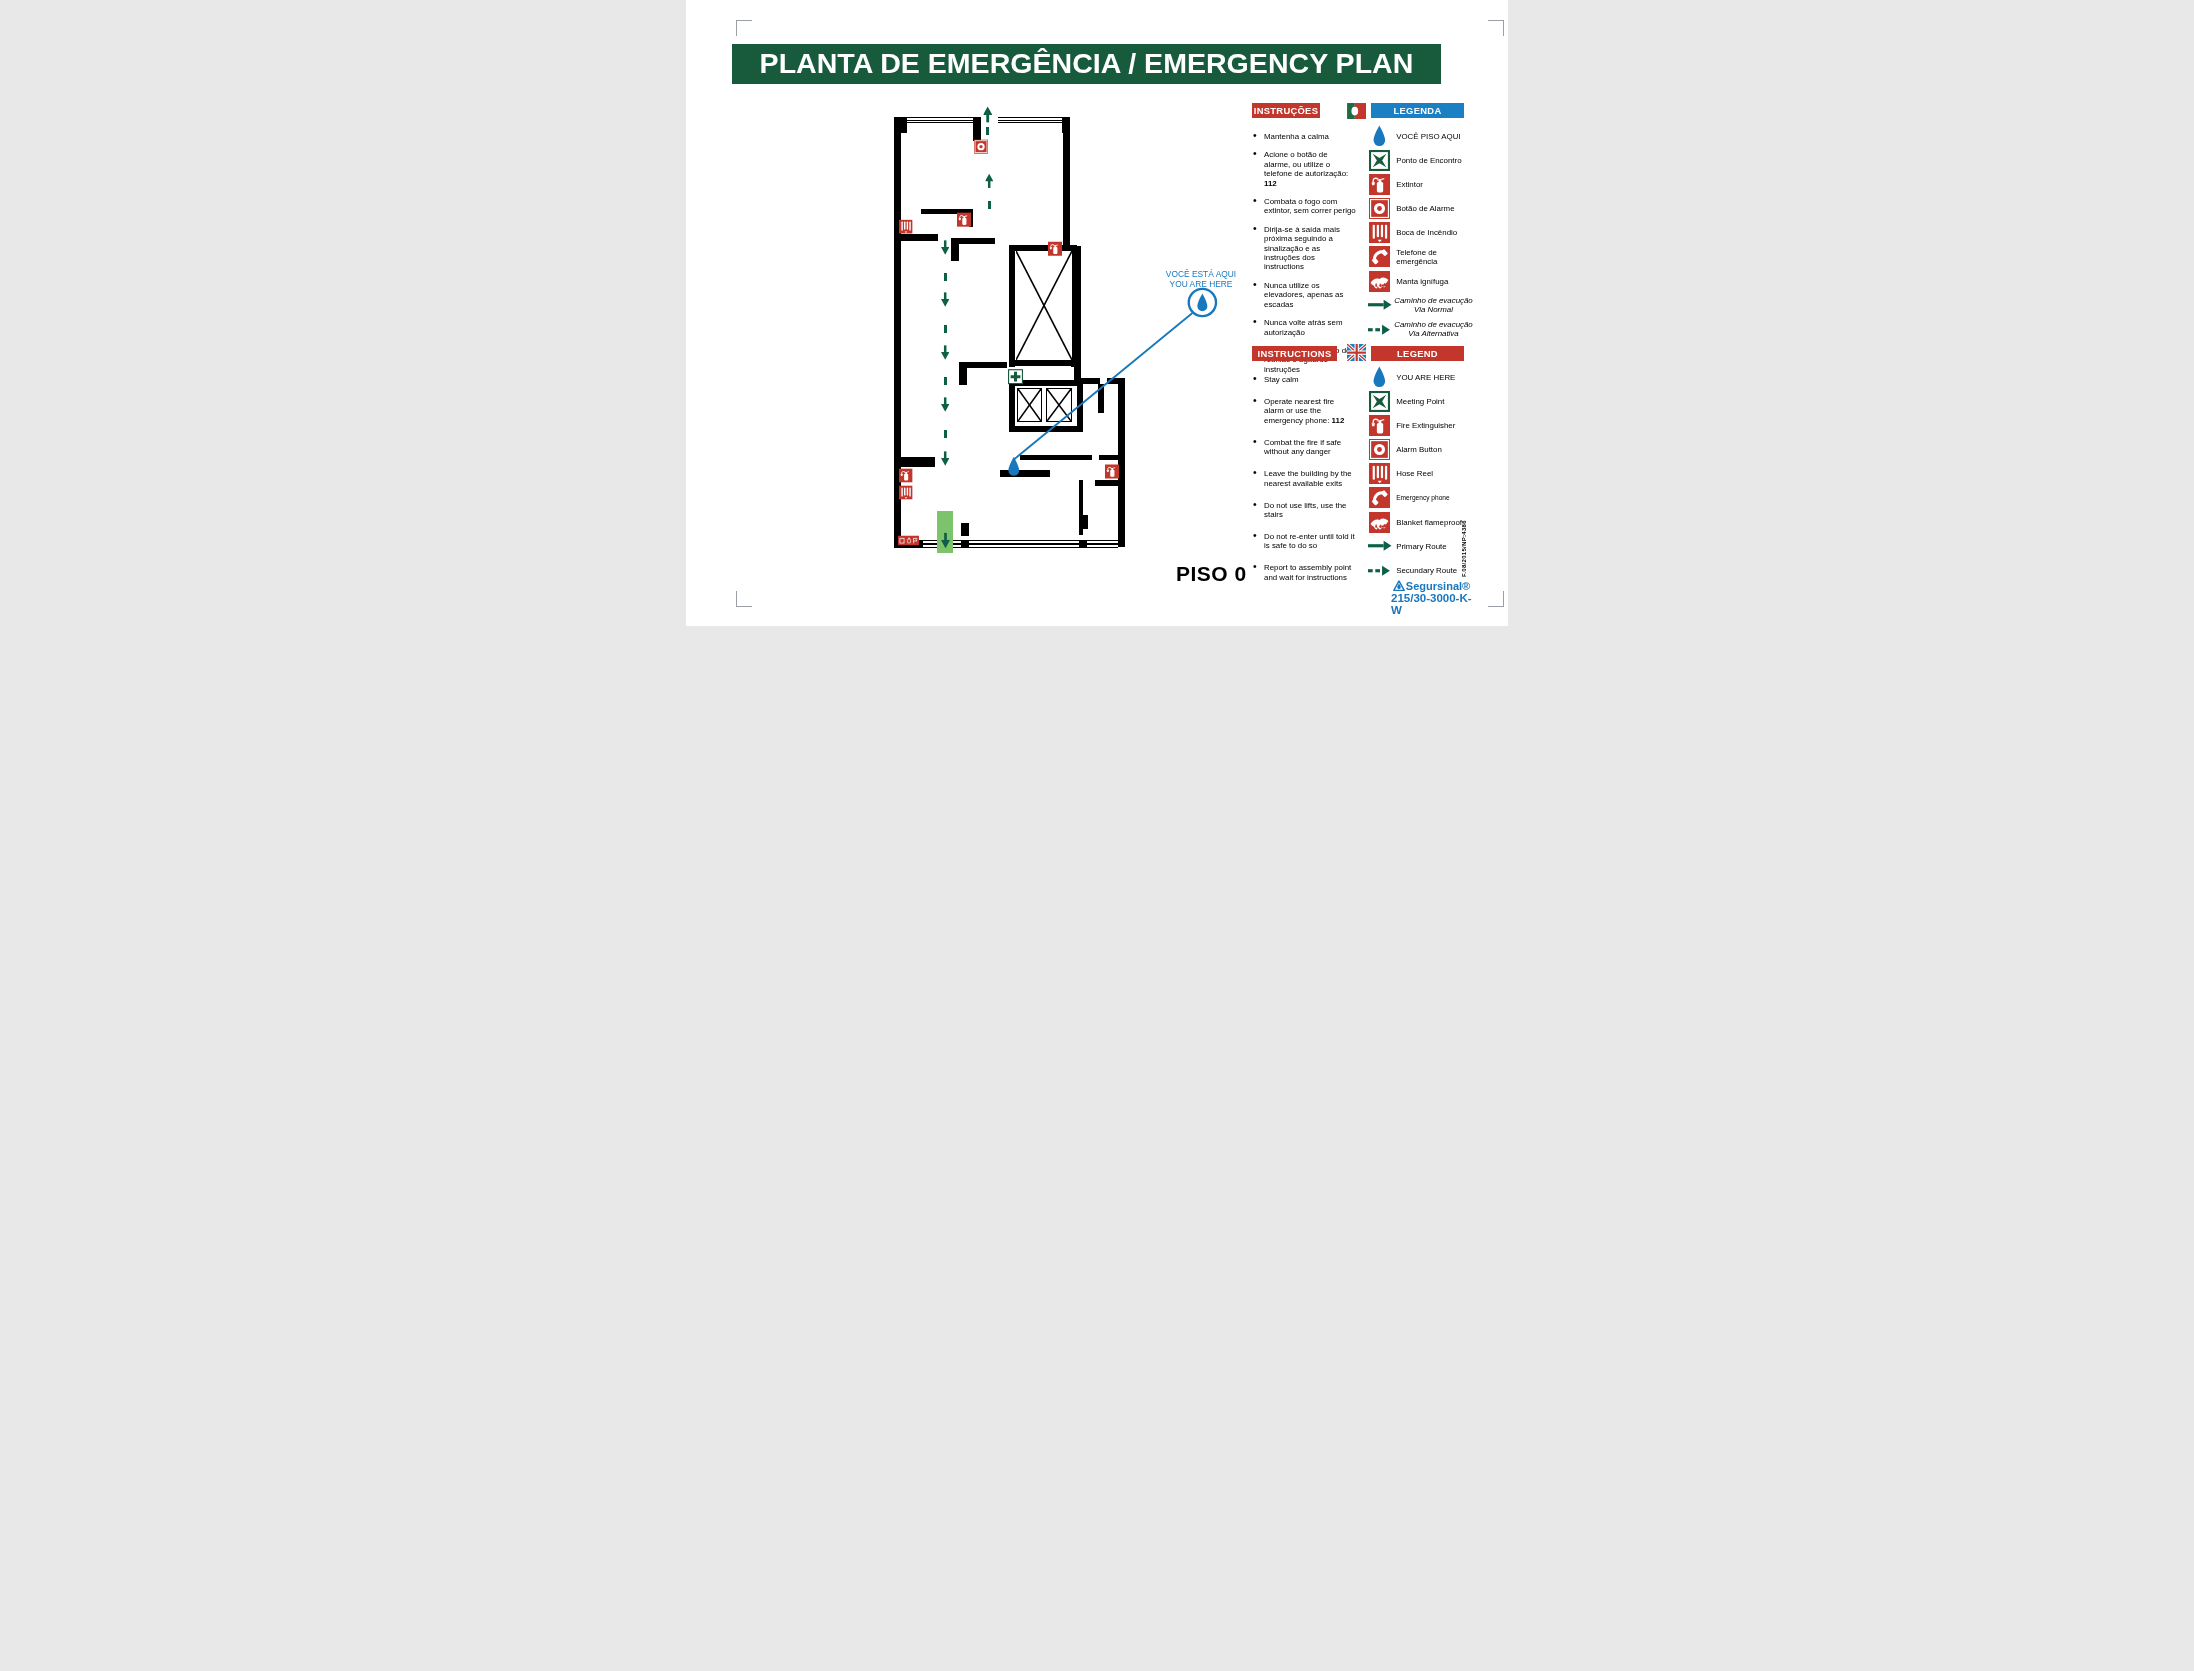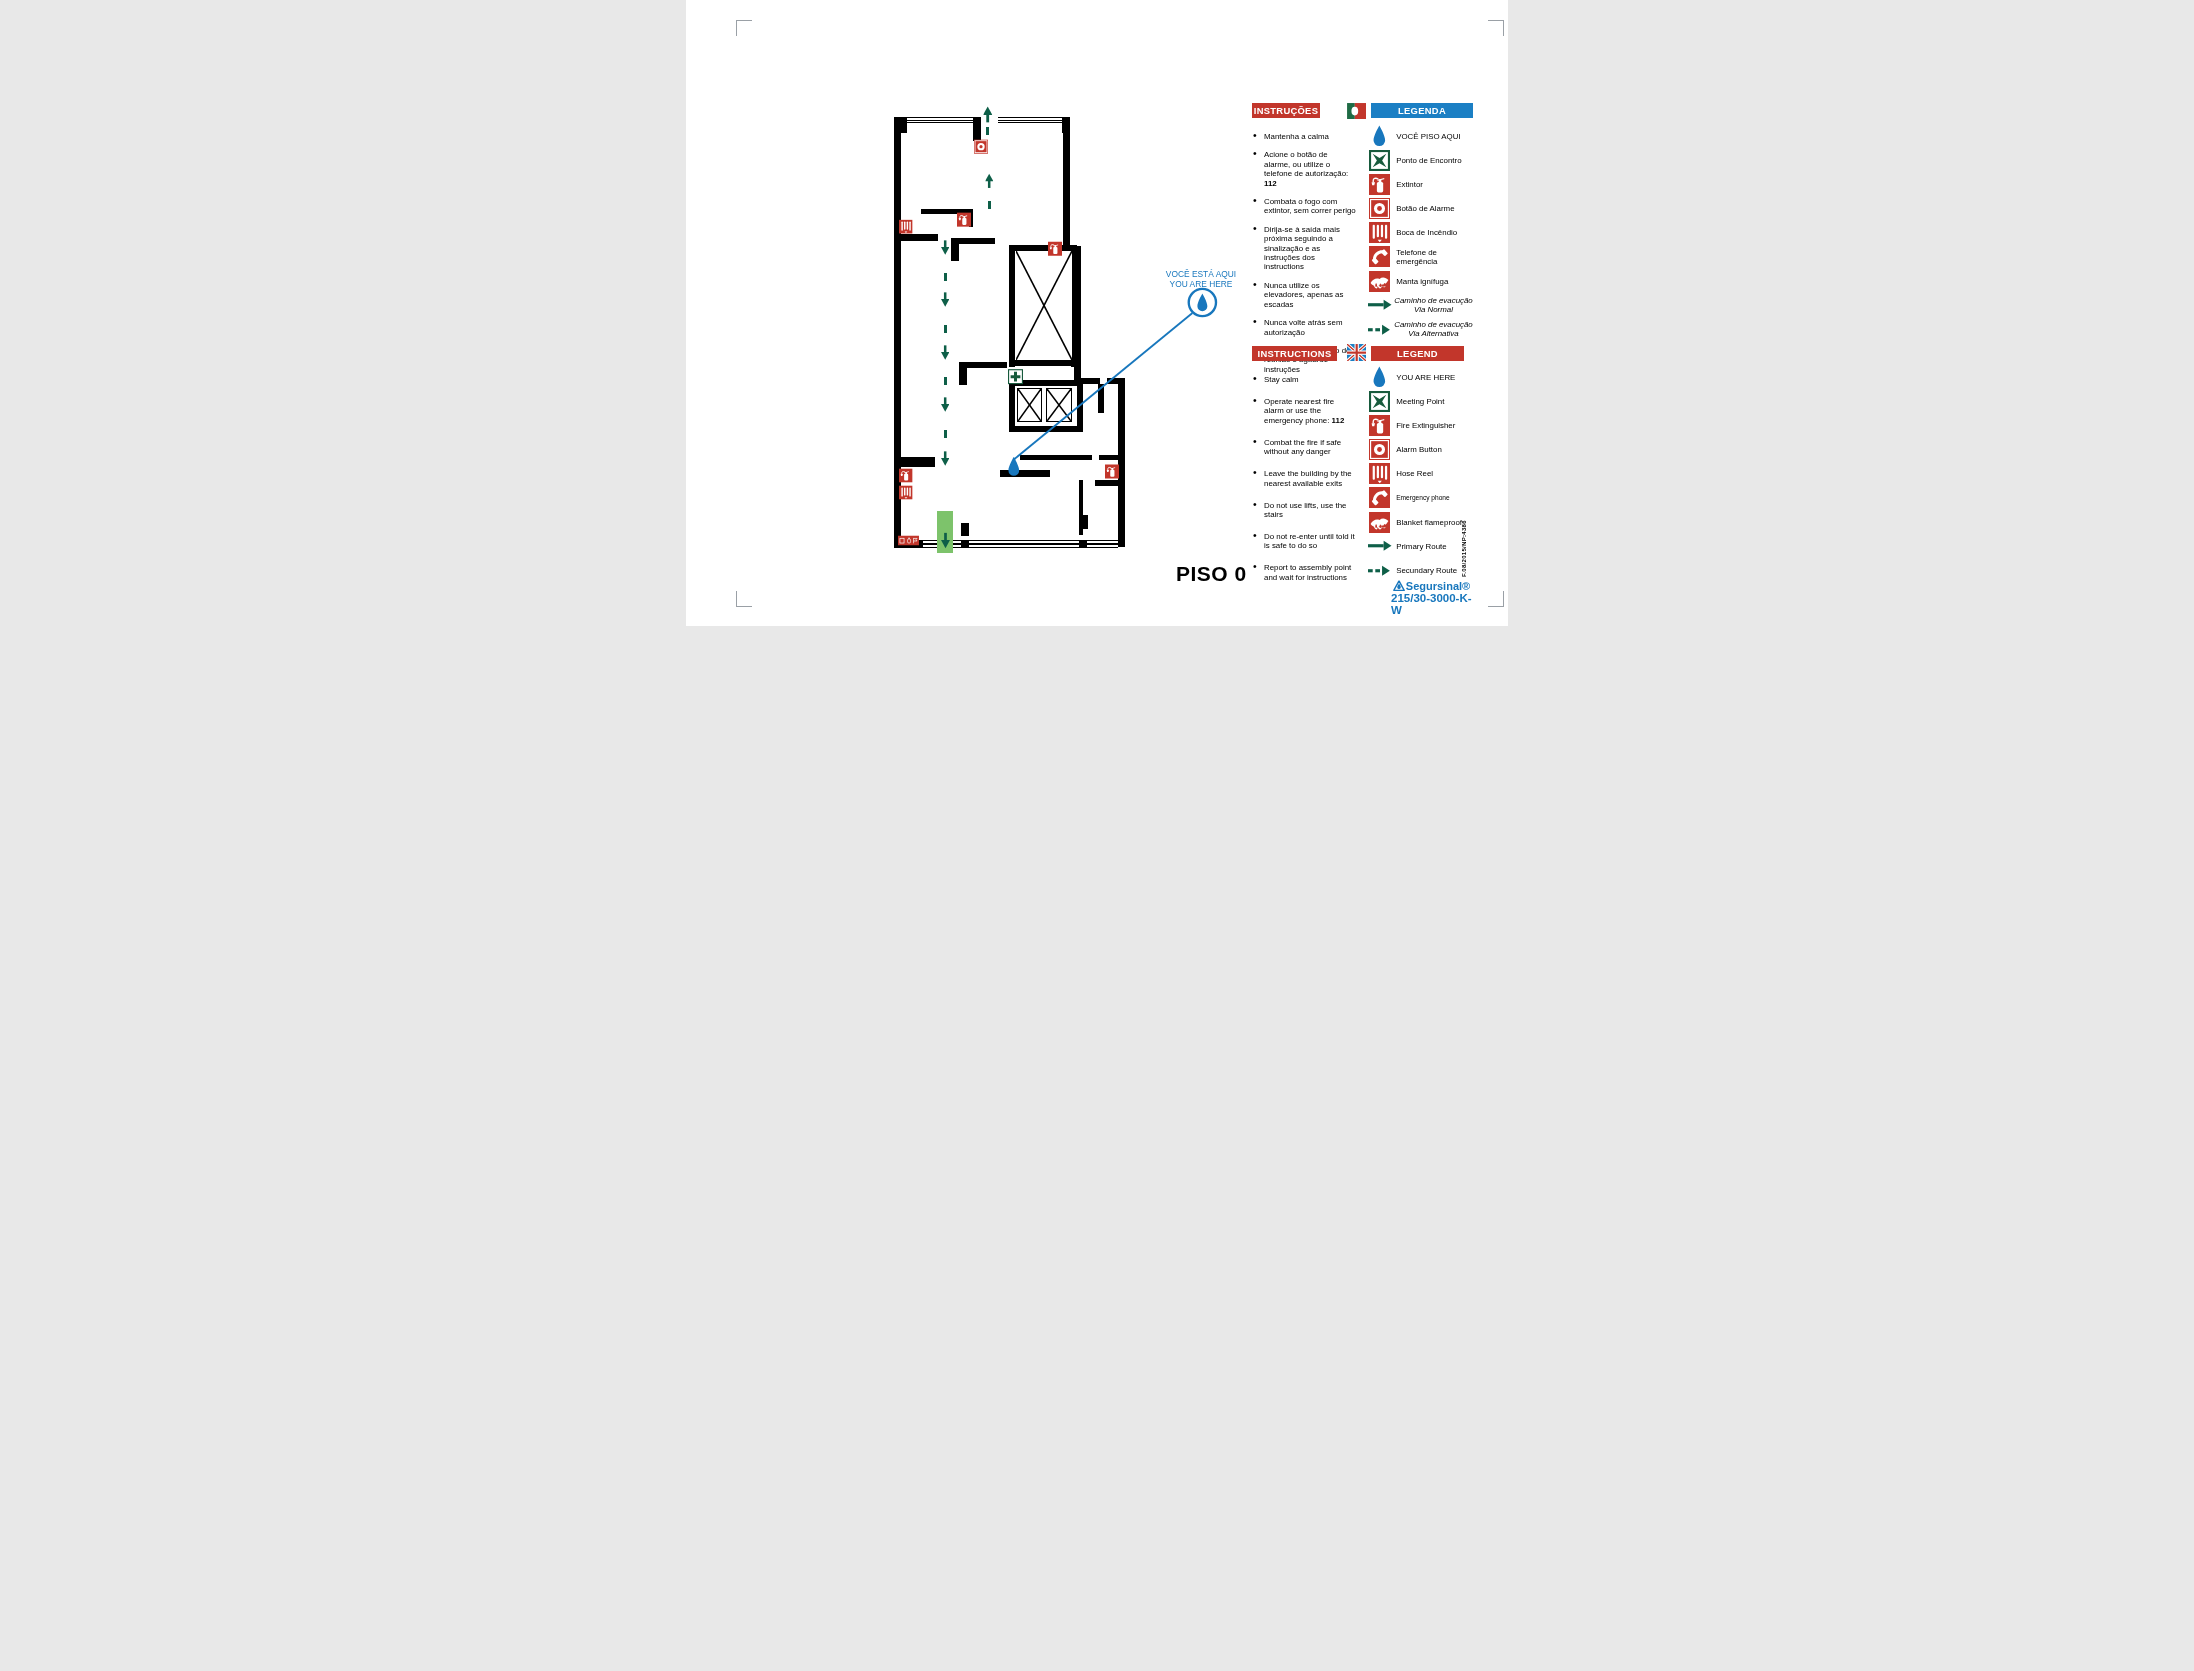--- a/index.html
+++ b/index.html
@@ -74,6 +74,9 @@
   <div class="crop bl"></div>
   <div class="crop br"></div>
 
+  <div class="banner">
+    <span>PLANTA DE EMERGÊNCIA / EMERGENCY PLAN</span>
+  </div>
 
   <div id="plan">
       <div class="win" style="left: 220px; top: 117px; width: 67px; height: 6.3px; position: absolute;"></div>

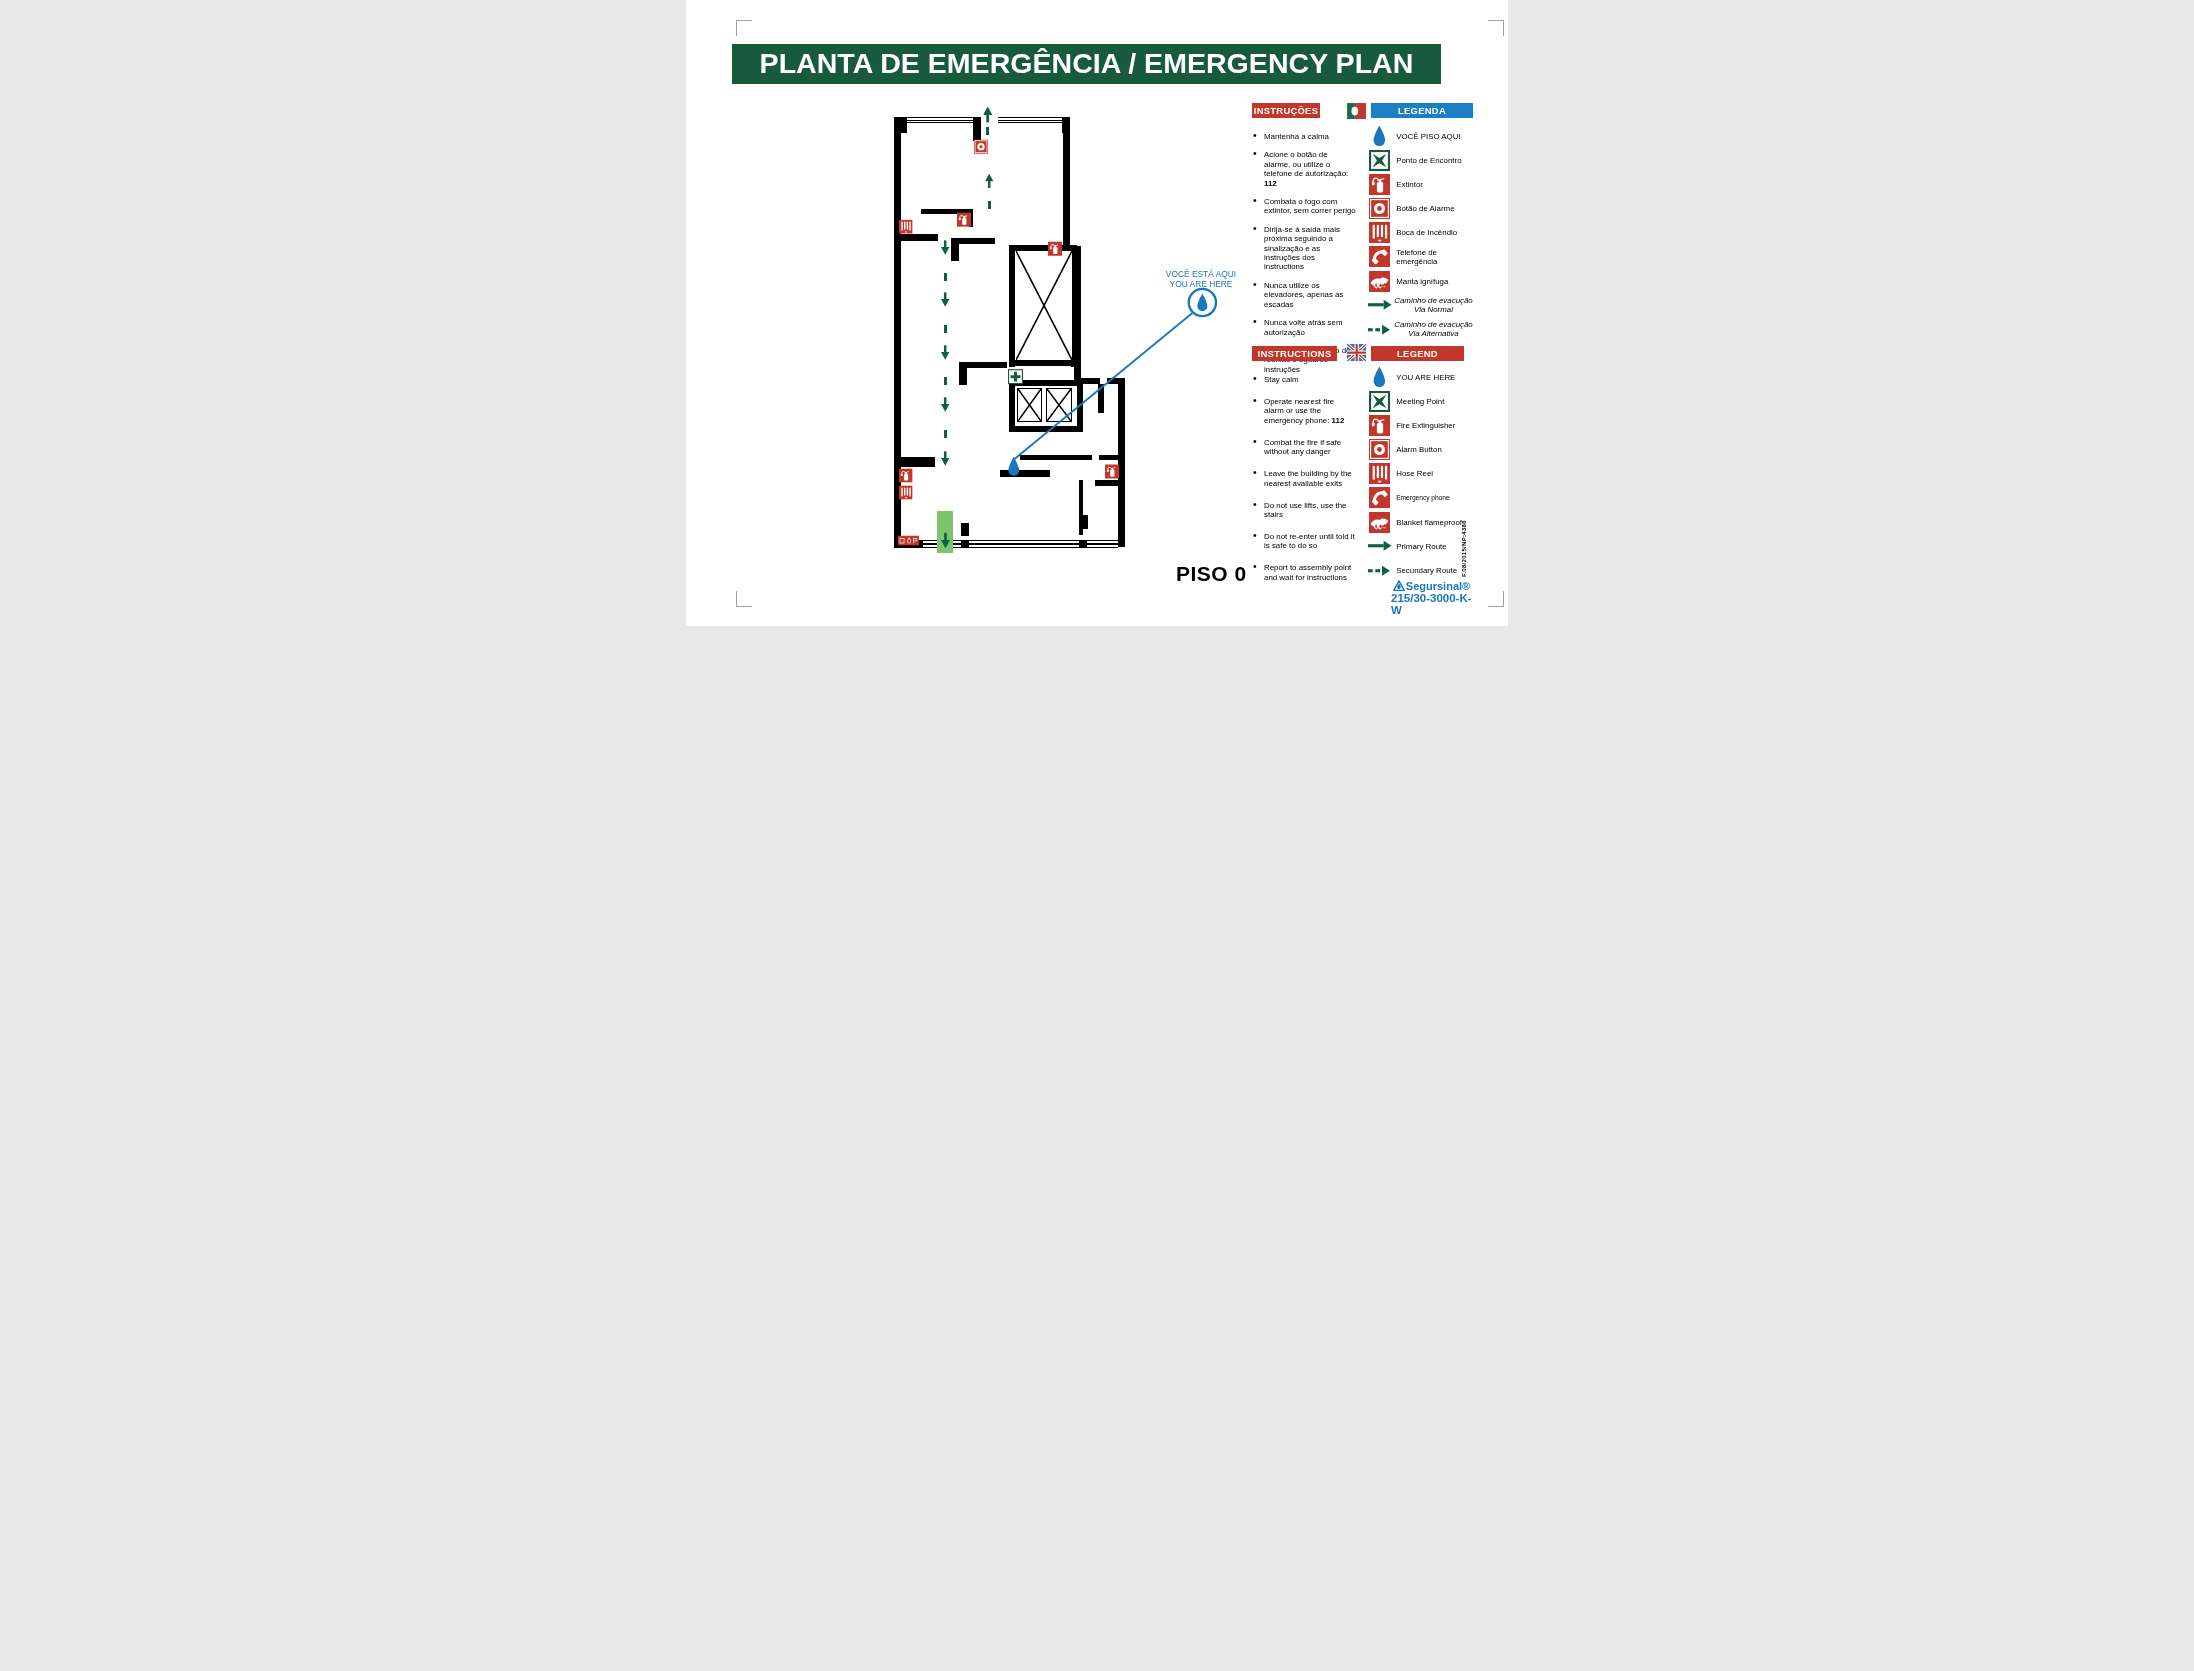--- a/index.html
+++ b/index.html
@@ -213,7 +213,7 @@
   <svg class="flag" style="left:661px;top:103px;" width="19.4" height="16.2" viewBox="0 0 37 31">
       <use href="#sym-portugal-flag"></use>
     </svg>
-  <div class="hdr blue" style="left:685px;top:103px;width:102px;">LEGENDA</div>
+  <div class="hdr blue" style="left:685px;top:103px;width:93px;">LEGENDA</div>
 
   <ul class="ilist pt" style="top:132px;">
       <li><span>Mantenha a calma</span></li>

